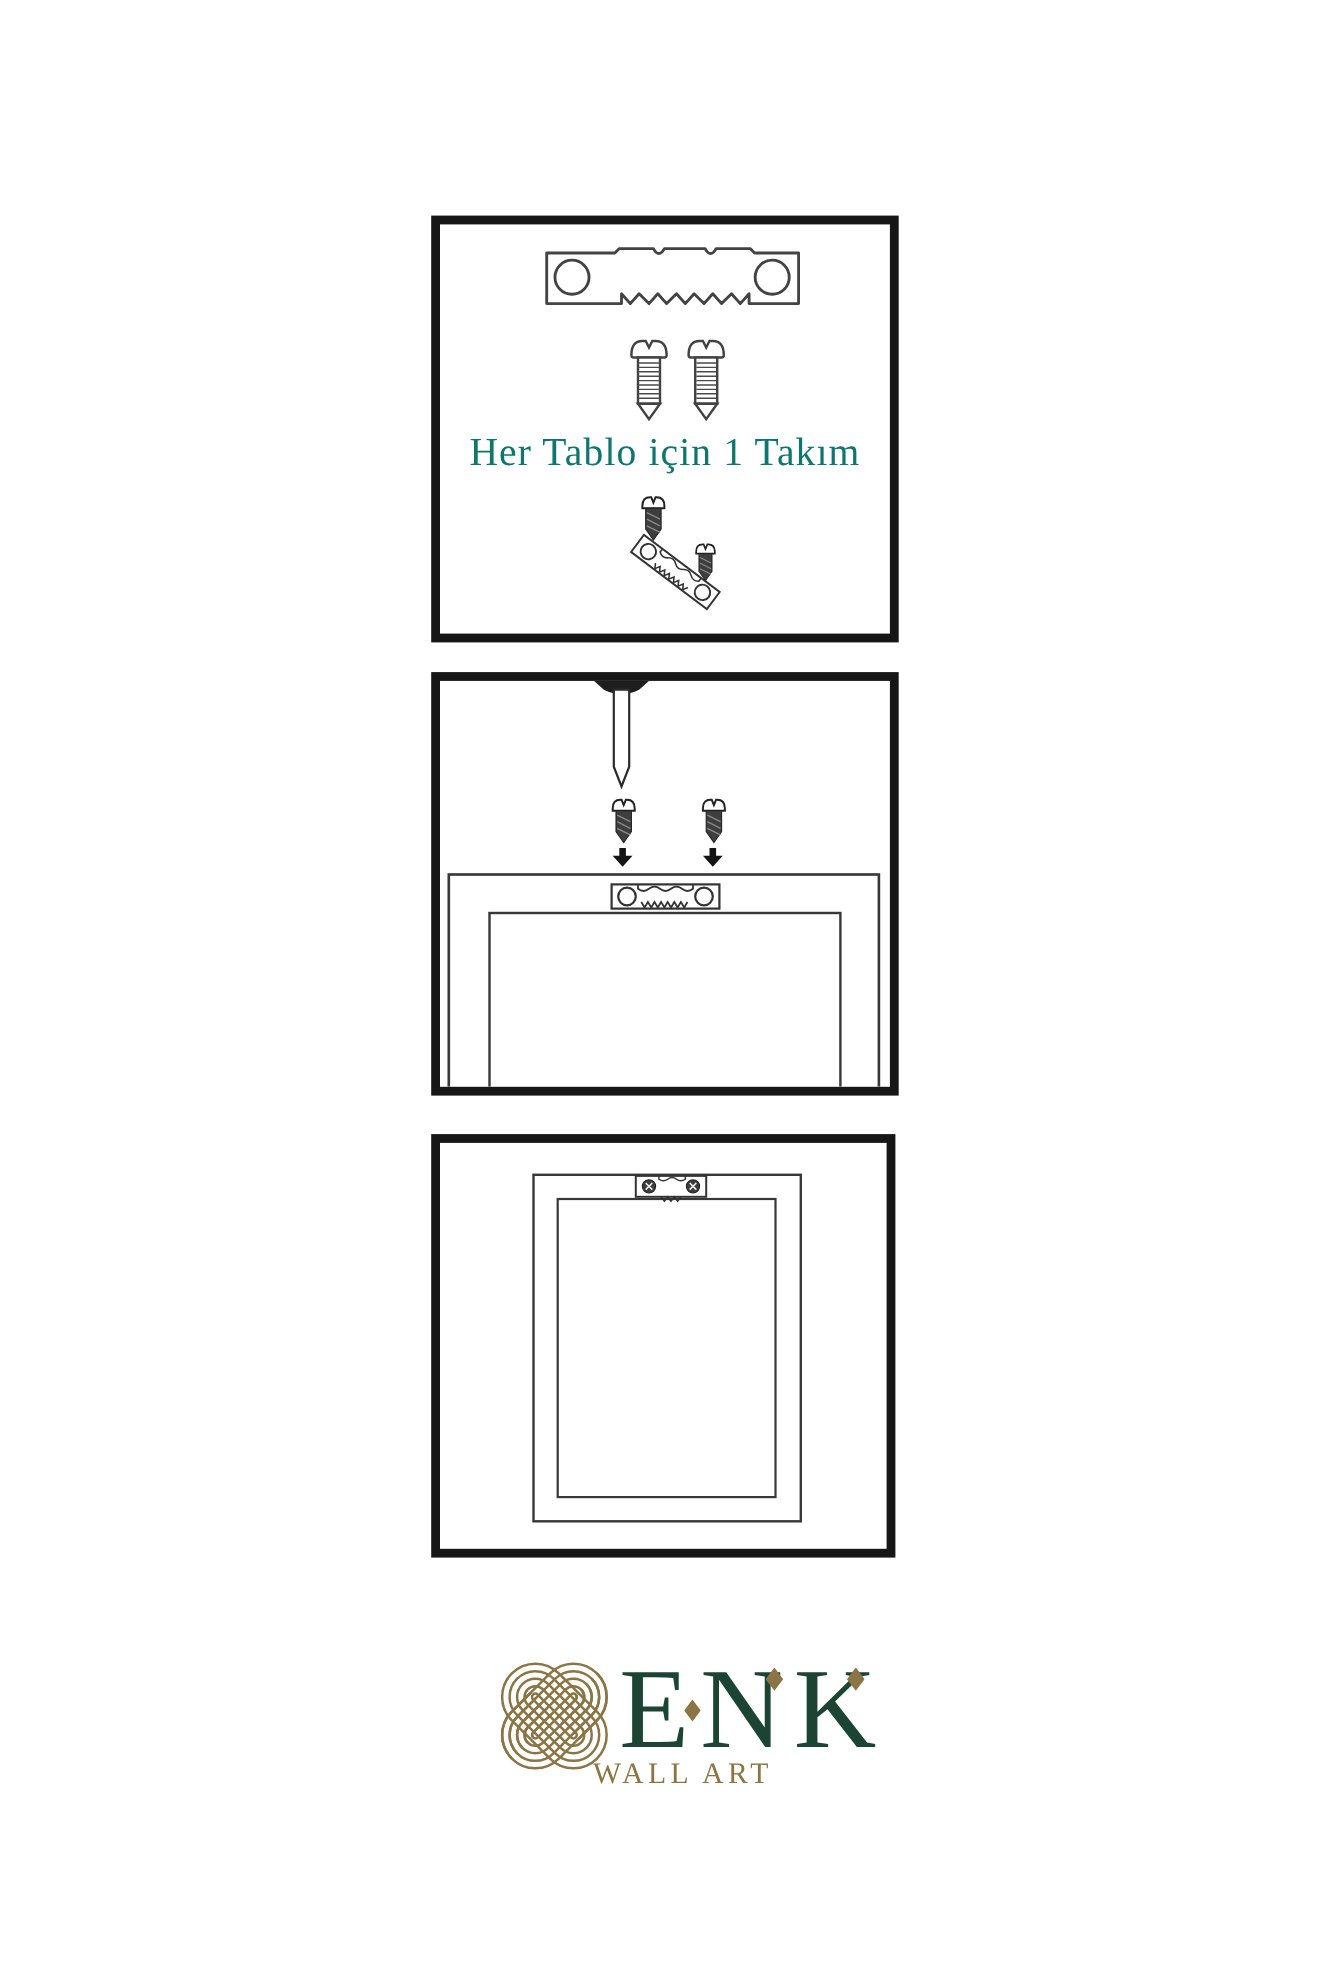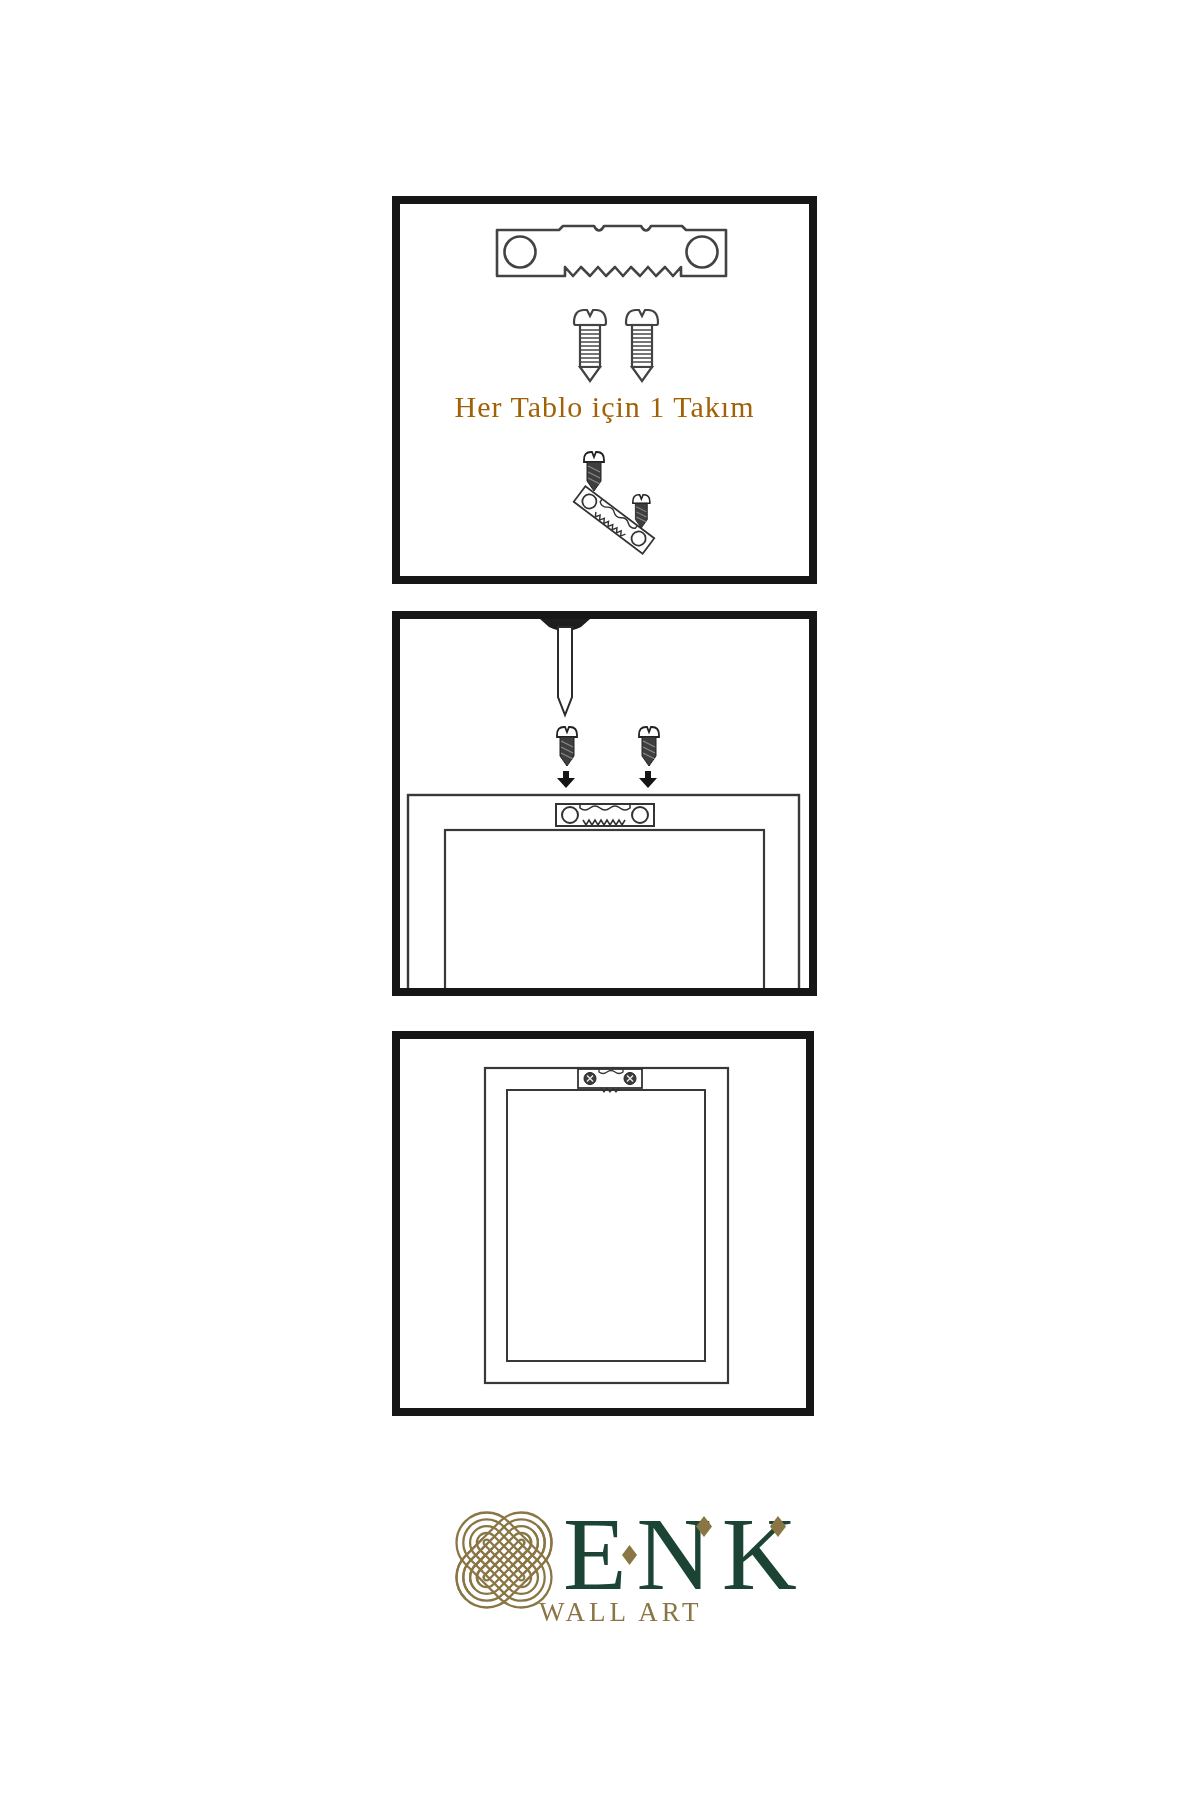--- a/index.html
+++ b/index.html
@@ -13,7 +13,7 @@
   #panel-3{left:392px;top:1031px;width:422px;height:385px;}
   .panel svg.art{position:absolute;left:0;top:0;}
   .caption{position:absolute;left:0;right:0;top:186px;text-align:center;
-           font-size:30px;letter-spacing:1px;color:#a16207;font-weight:400;}
+           font-size:36px;letter-spacing:1px;color:#0f766e;font-weight:400;}
   .ln{stroke:#434343;fill:#ffffff;}
   #brand-name{position:absolute;left:563px;top:1502px;font-size:104px;line-height:1;
               font-weight:normal;color:#1b4434;letter-spacing:10px;white-space:nowrap;}

